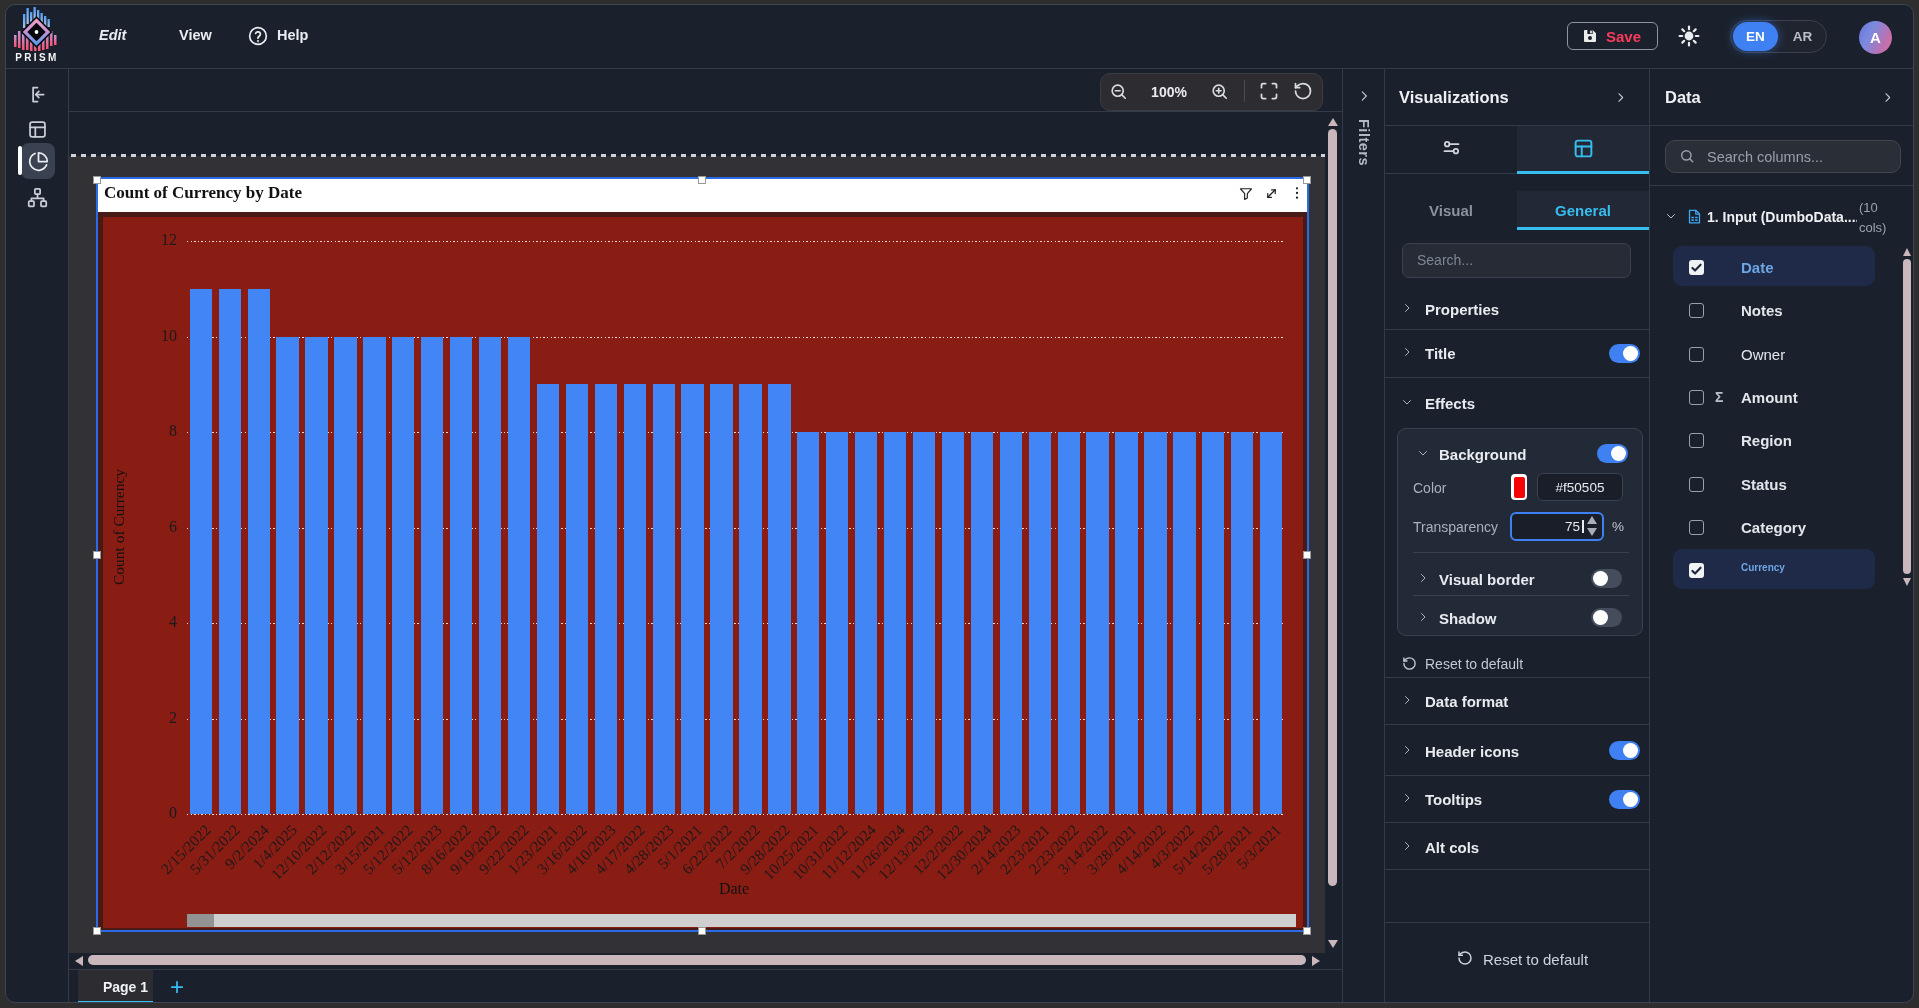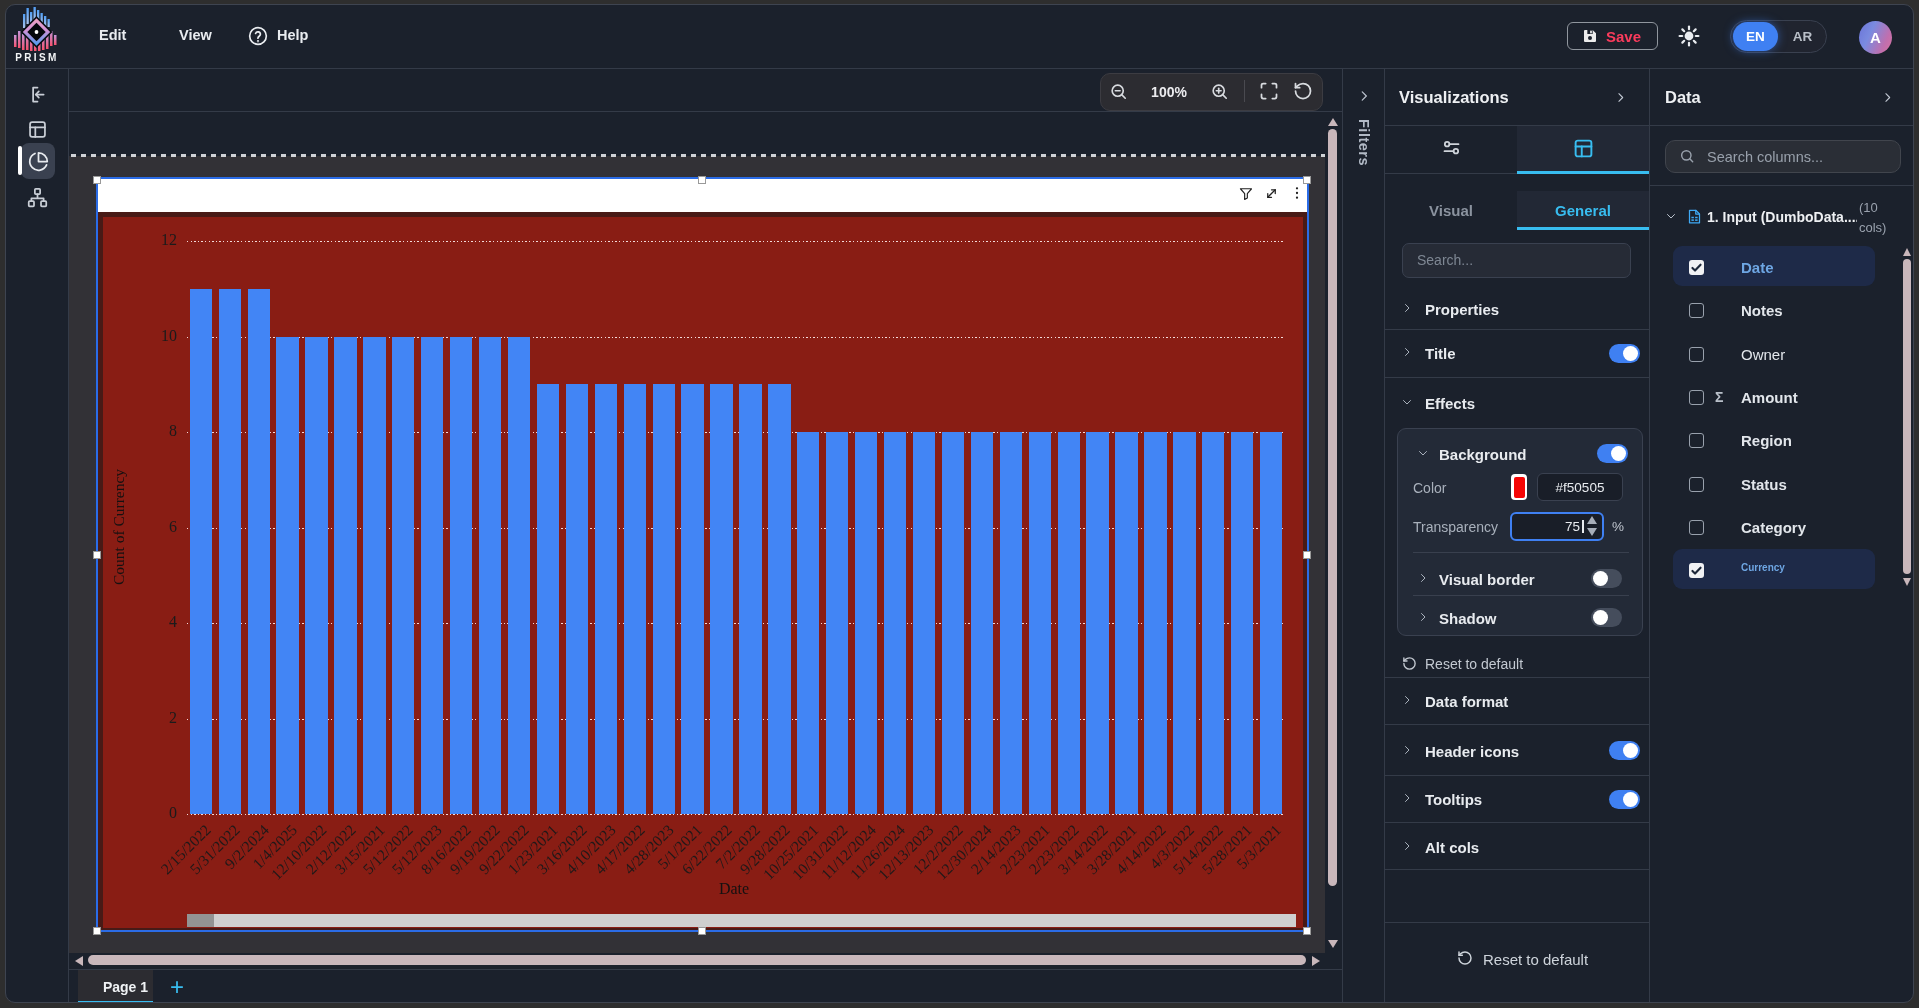--- a/index.html
+++ b/index.html
@@ -69,7 +69,7 @@
 <circle cx="23.5" cy="25" r="1.9" fill="#fff"></circle>
 <text x="24" y="53.5" text-anchor="middle" fill="#f2f4f6" font-family="Liberation Sans" font-size="10" font-weight="700" letter-spacing="2.4">PRISM</text>
 </svg>
-      <div class="a" style="left:93px;top:22px;font-size:14.5px;font-weight:700;color:#e9ecf0;">Edit</div>
+      <div class="a" style="left:93px;top:22px;font-size:14.5px;font-weight:700;color:#e9ecf0;font-style:italic;">Edit</div>
       <div class="a" style="left:173px;top:22px;font-size:14.5px;font-weight:700;color:#e9ecf0;">View</div>
       <svg class="a" style="left:242px;top:21px;width:20px;height:20px;" viewBox="0 0 24 24" fill="none" stroke="#e9ecf0" stroke-width="2" stroke-linecap="round" stroke-linejoin="round">
         <circle cx="12" cy="12" r="10"></circle>

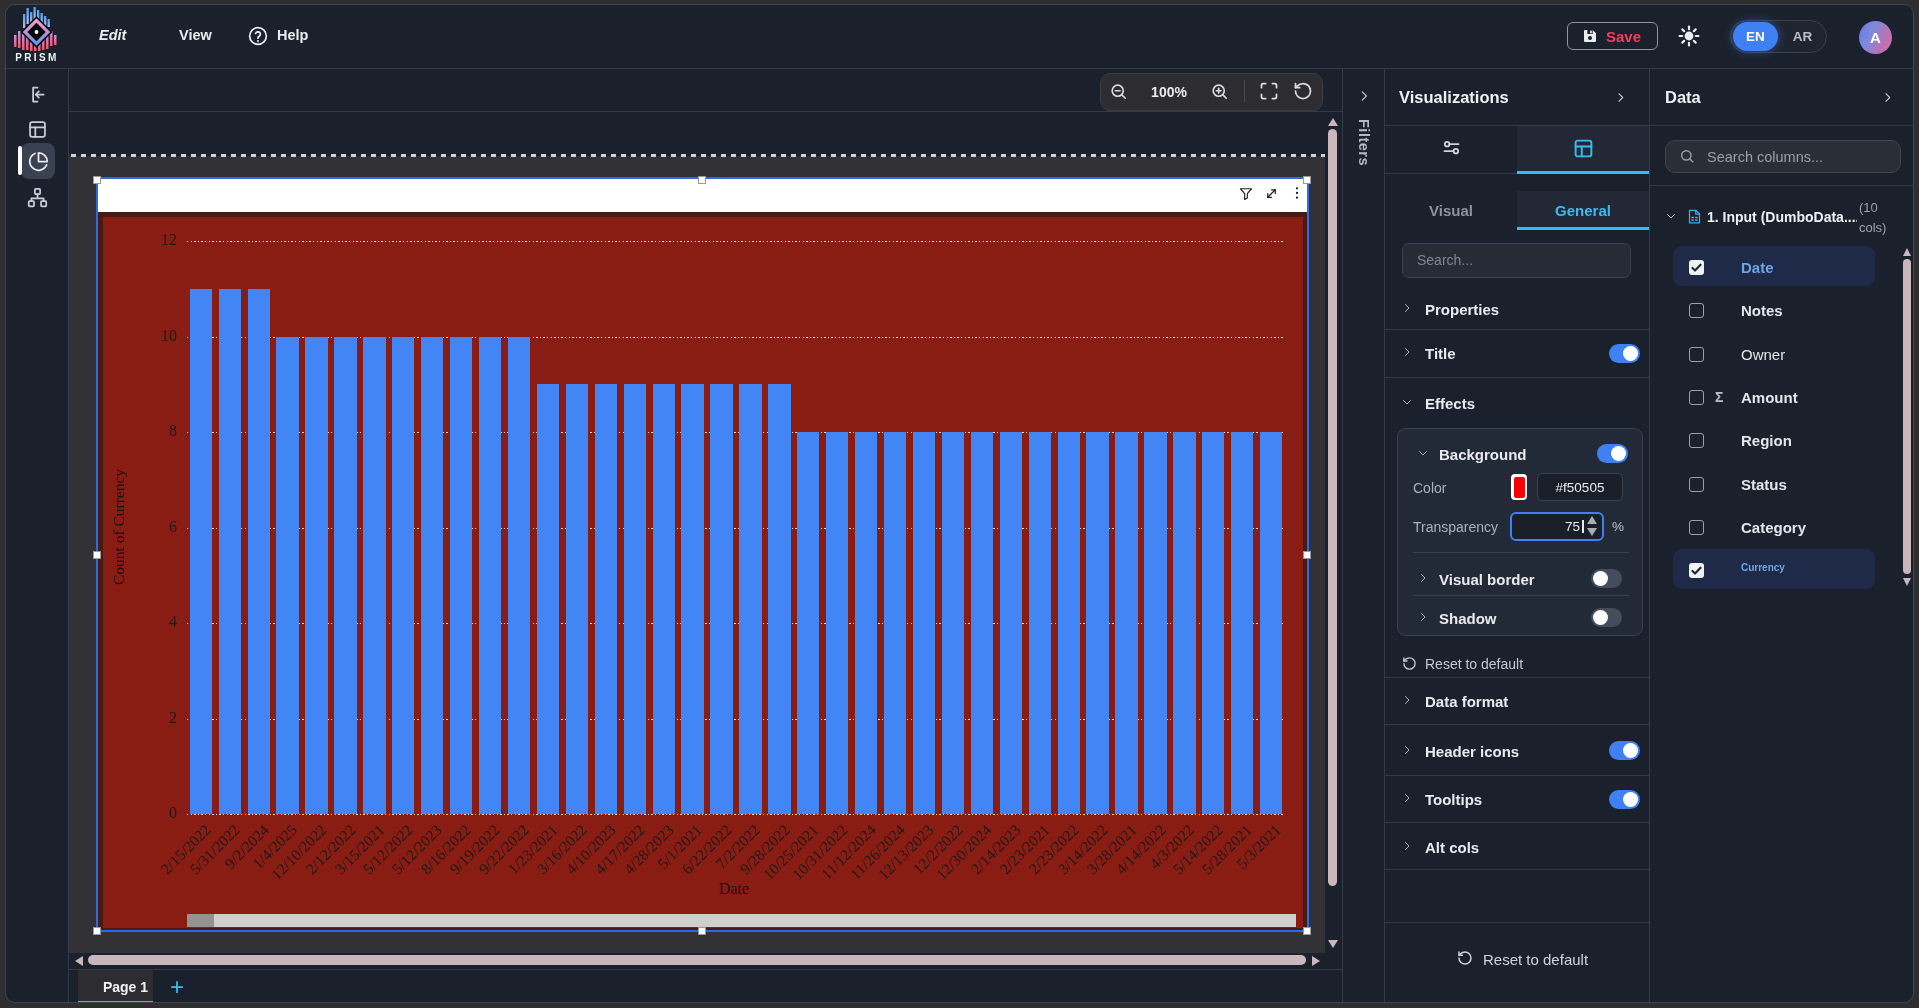--- a/index.html
+++ b/index.html
@@ -157,6 +157,7 @@
       <div class="a" style="left:90px;top:172px;width:1213px;height:755px;background:#fff;border:2.5px solid #2b6ce6;"></div>
       <div class="a" style="left:92px;top:207px;width:1209px;height:718px;background:#481a16;"></div>
       <div class="a" id="cv" style="left:97px;top:212px;width:1200px;height:711px;background:#891d14;"></div>
+      <div class="a" style="left:98px;top:178px;width:800px;font:700 17px 'Liberation Serif',serif;color:#101010;">Count of Currency by Date</div>
       <svg class="a" style="left:1233px;top:182px;width:14px;height:14px;" viewBox="0 0 24 24" fill="none" stroke="#222" stroke-width="2" stroke-linecap="round" stroke-linejoin="round">
         <path d="M2.5 3h19l-7.2 8.2V19l-4.6 2.4v-10z"></path>
       </svg>

